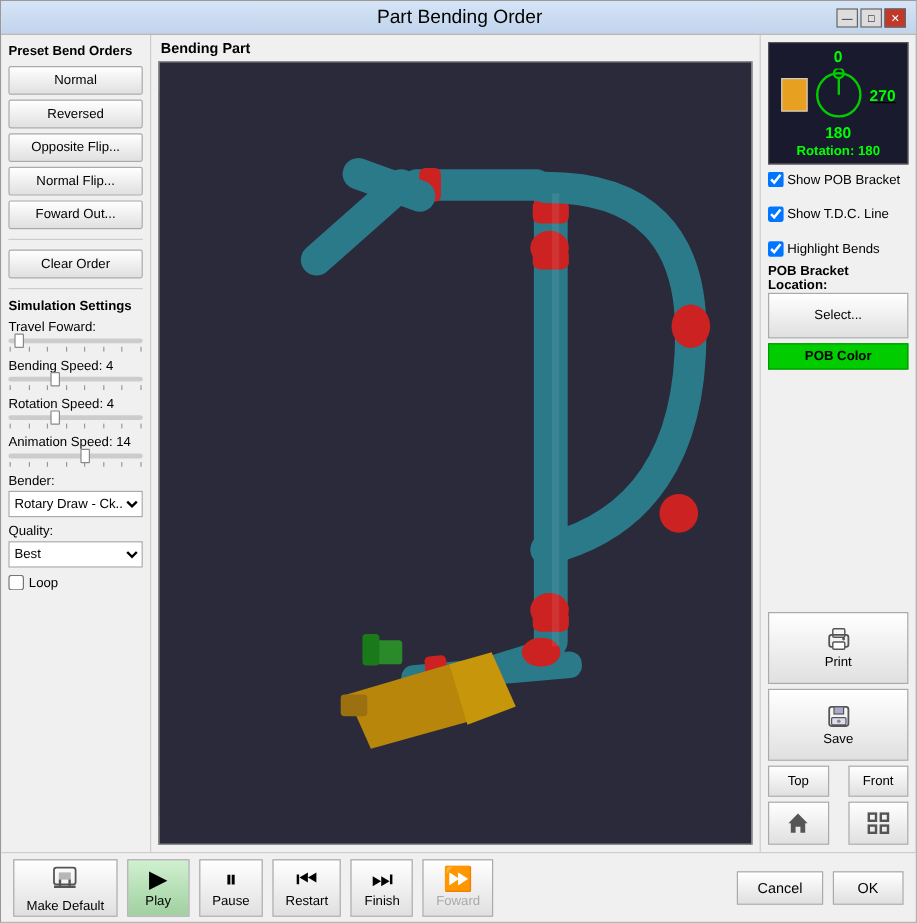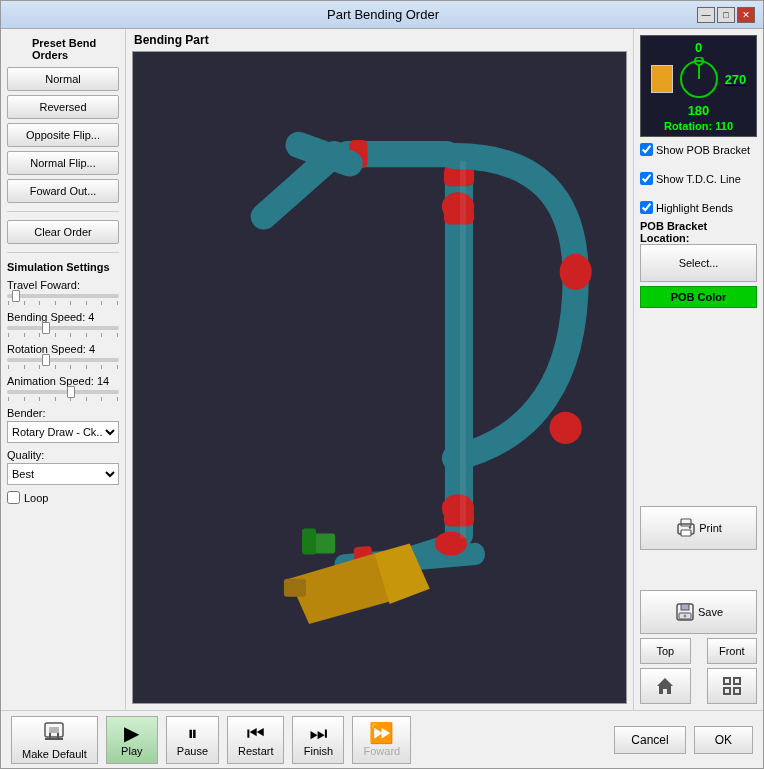--- a/index.html
+++ b/index.html
@@ -30,7 +30,7 @@
       flex-shrink: 0;
     }
     .title-bar-title {
-      font-size: 13px;
+      font-size: 16px;
       color: #000;
       flex: 1;
       text-align: center;

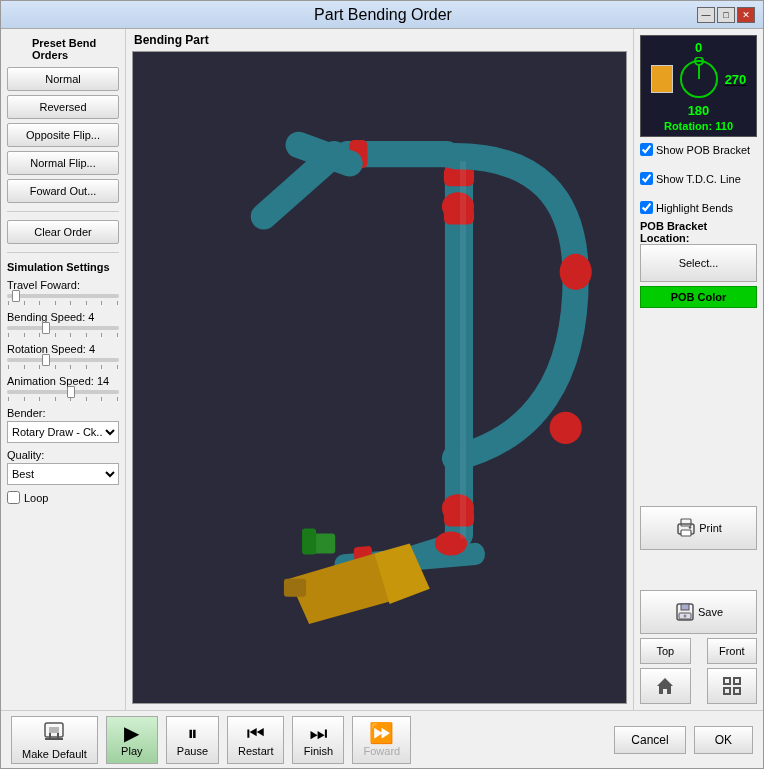--- a/index.html
+++ b/index.html
@@ -71,7 +71,6 @@
       font-size: 11px;
       font-weight: bold;
       margin-bottom: 2px;
-      margin-left: 25px;
     }
     .btn-standard {
       width: 100%;

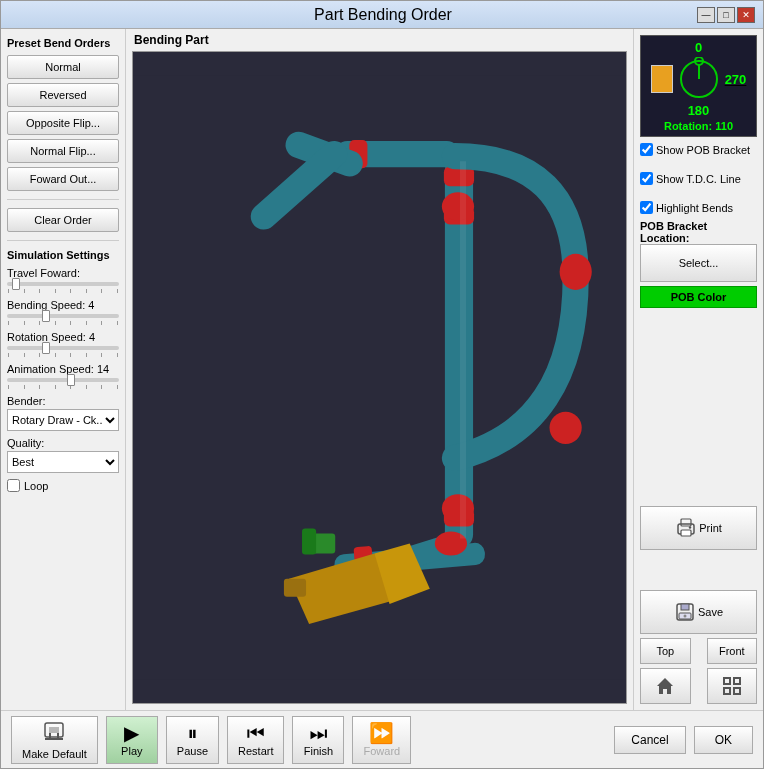--- a/index.html
+++ b/index.html
@@ -499,7 +499,7 @@
           <span class="rot-num-right">270</span>
         </div>
         <span class="rot-num-bottom">180</span>
-        <span class="rotation-value">Rotation: 110</span>
+        <span class="rotation-value">Rotation: 180</span>
       </div>
 
       <div class="right-checkboxes">

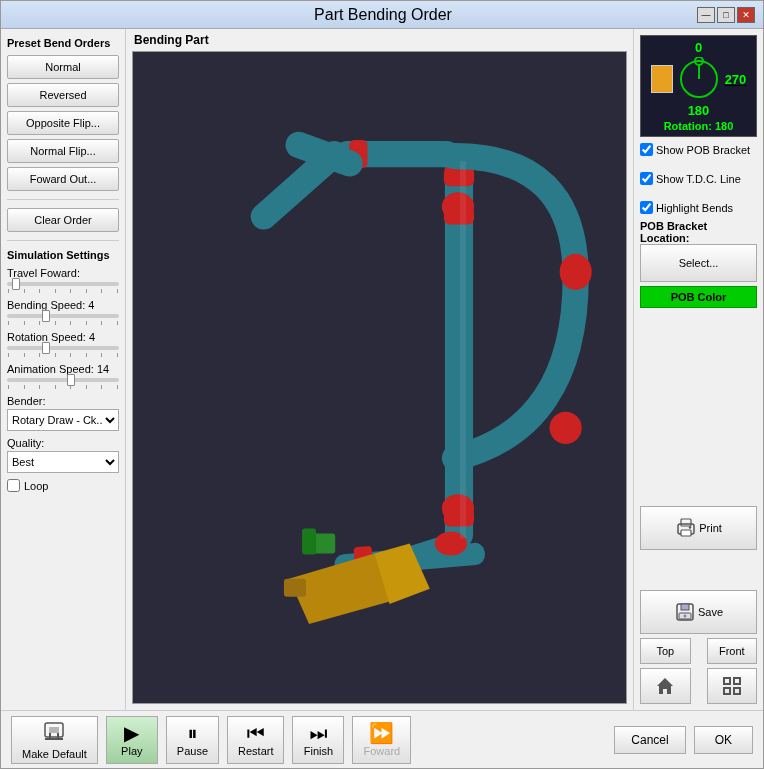--- a/index.html
+++ b/index.html
@@ -225,17 +225,16 @@
     }
     .btn-icon-action {
       width: 100%;
-      height: 44px;
+      height: 60px;
       background: linear-gradient(to bottom, #fff, #e0e0e0);
       border: 1px solid #aaa;
       display: flex;
-      flex-direction: row;
+      flex-direction: column;
       align-items: center;
       justify-content: center;
       gap: 2px;
       cursor: pointer;
       font-size: 11px;
-      margin-top: 36px;
     }
     .view-row {
       display: flex;

